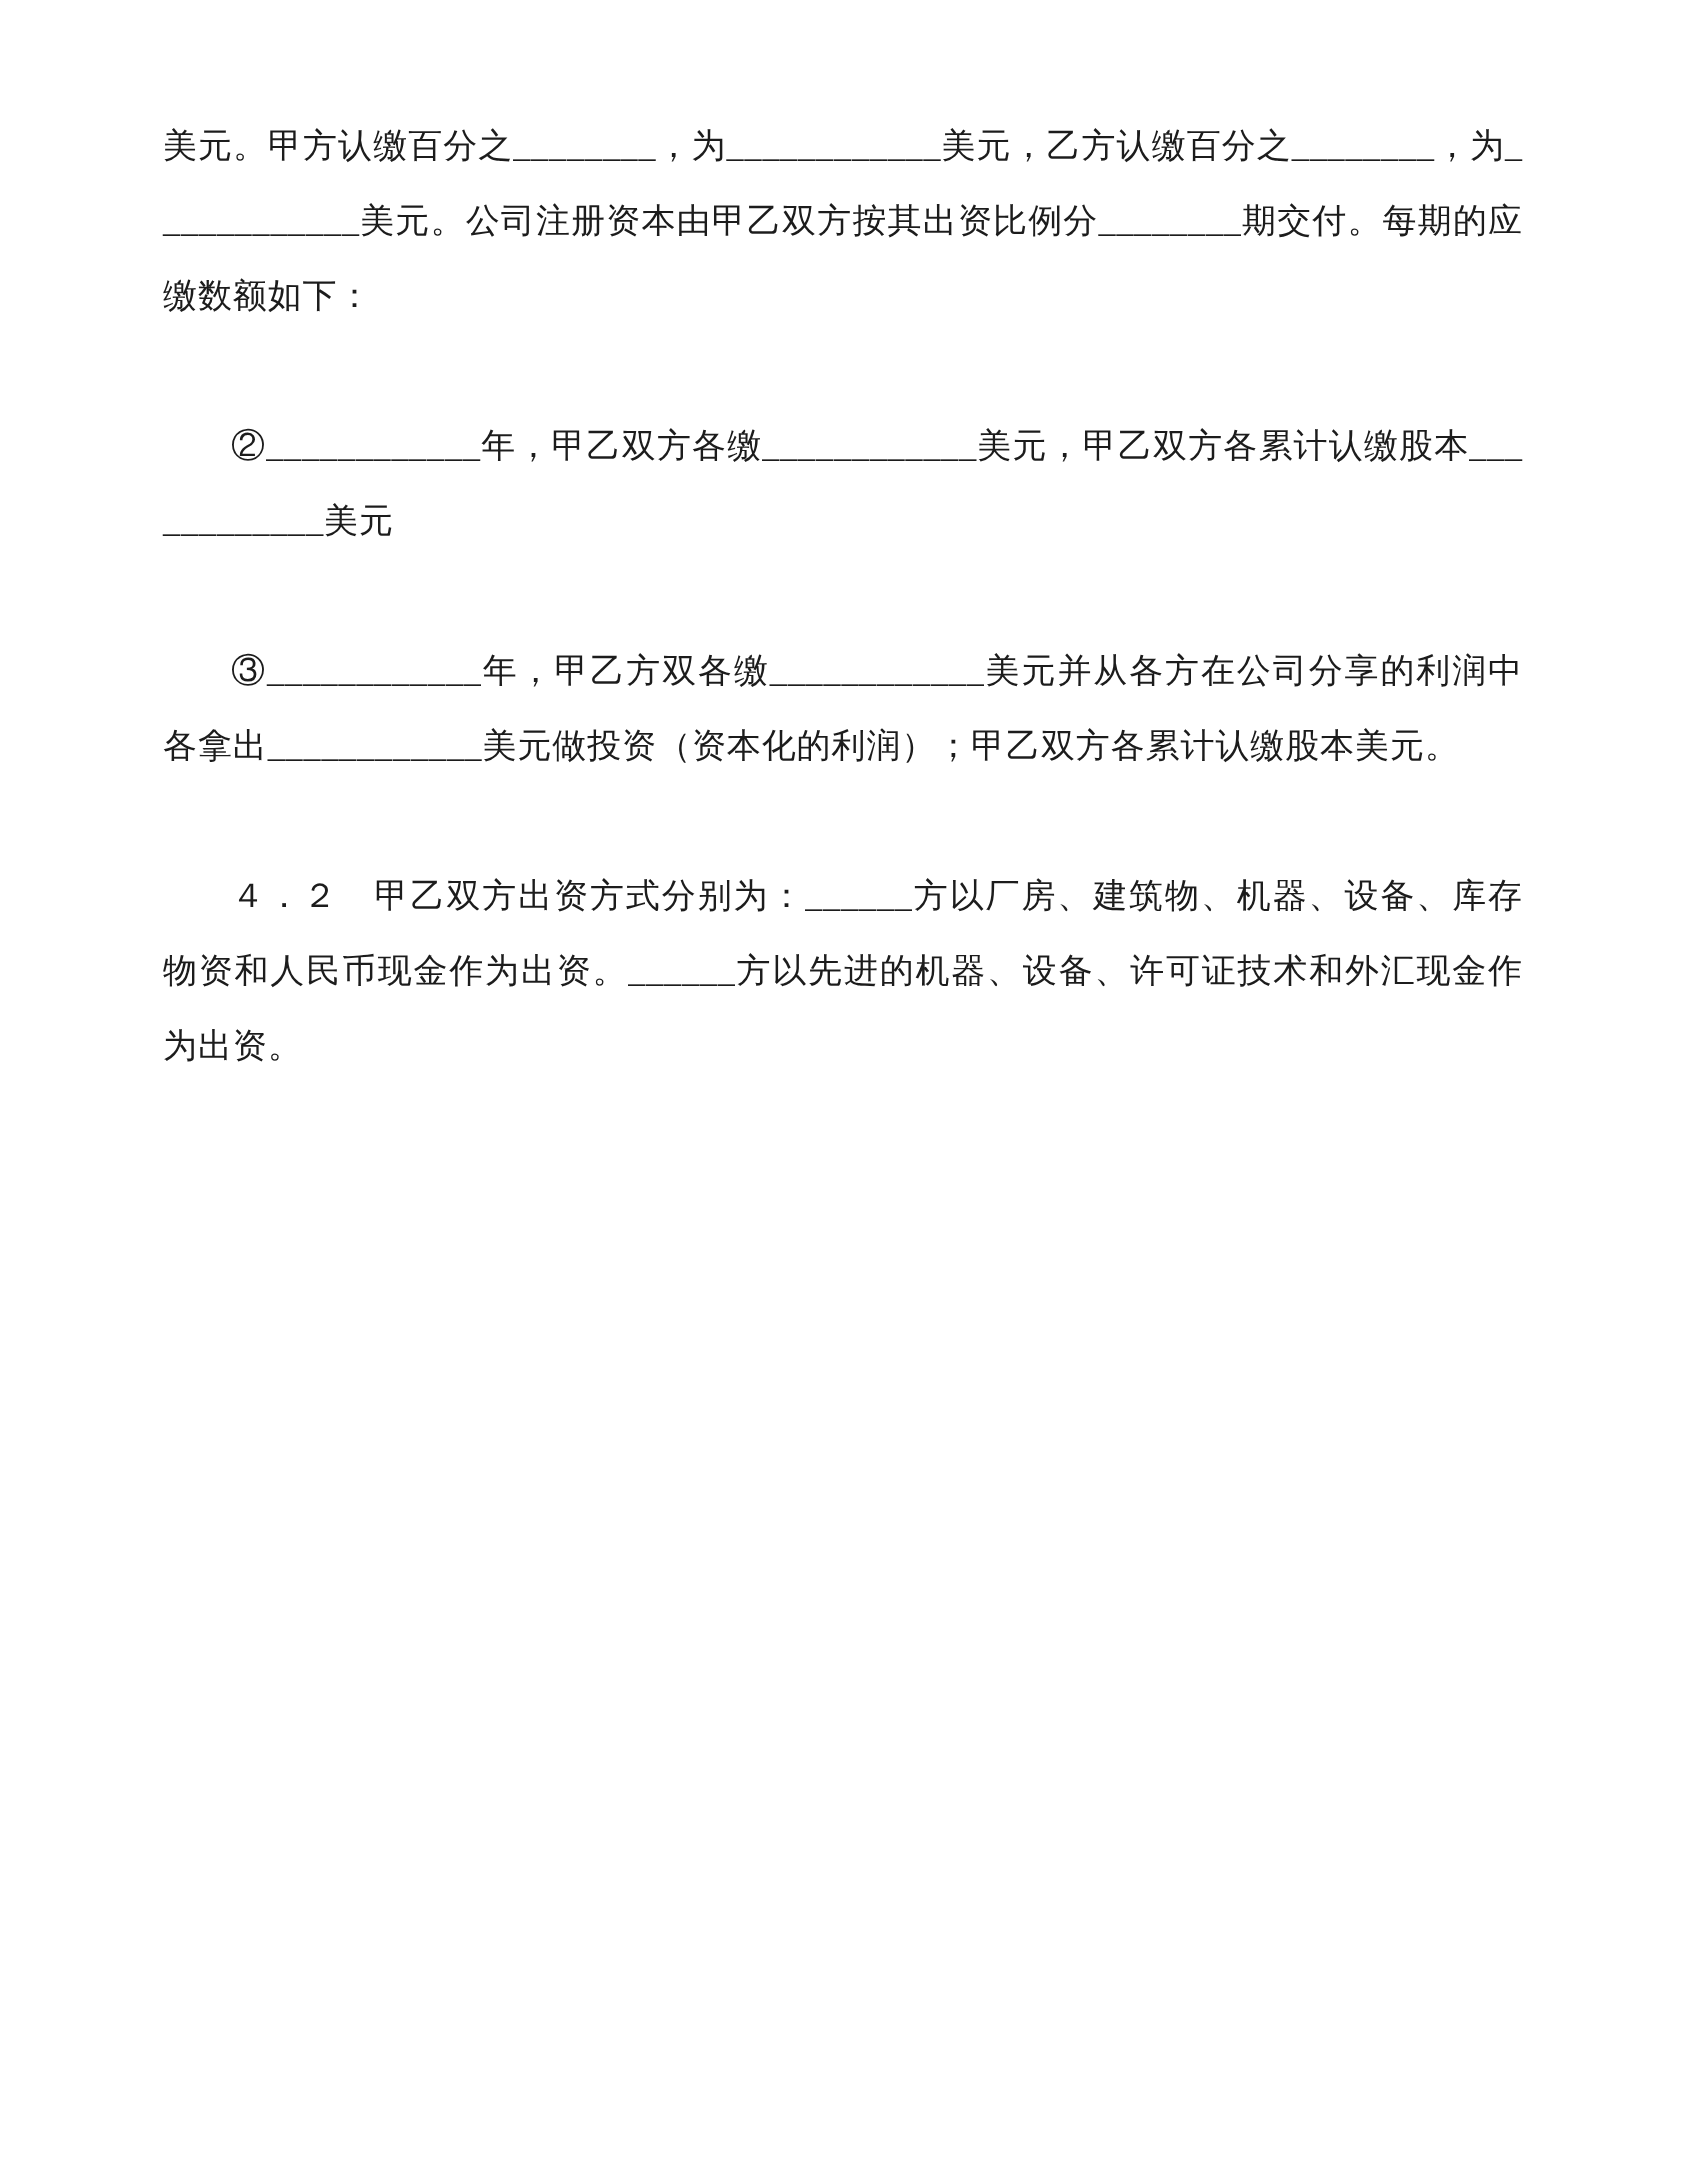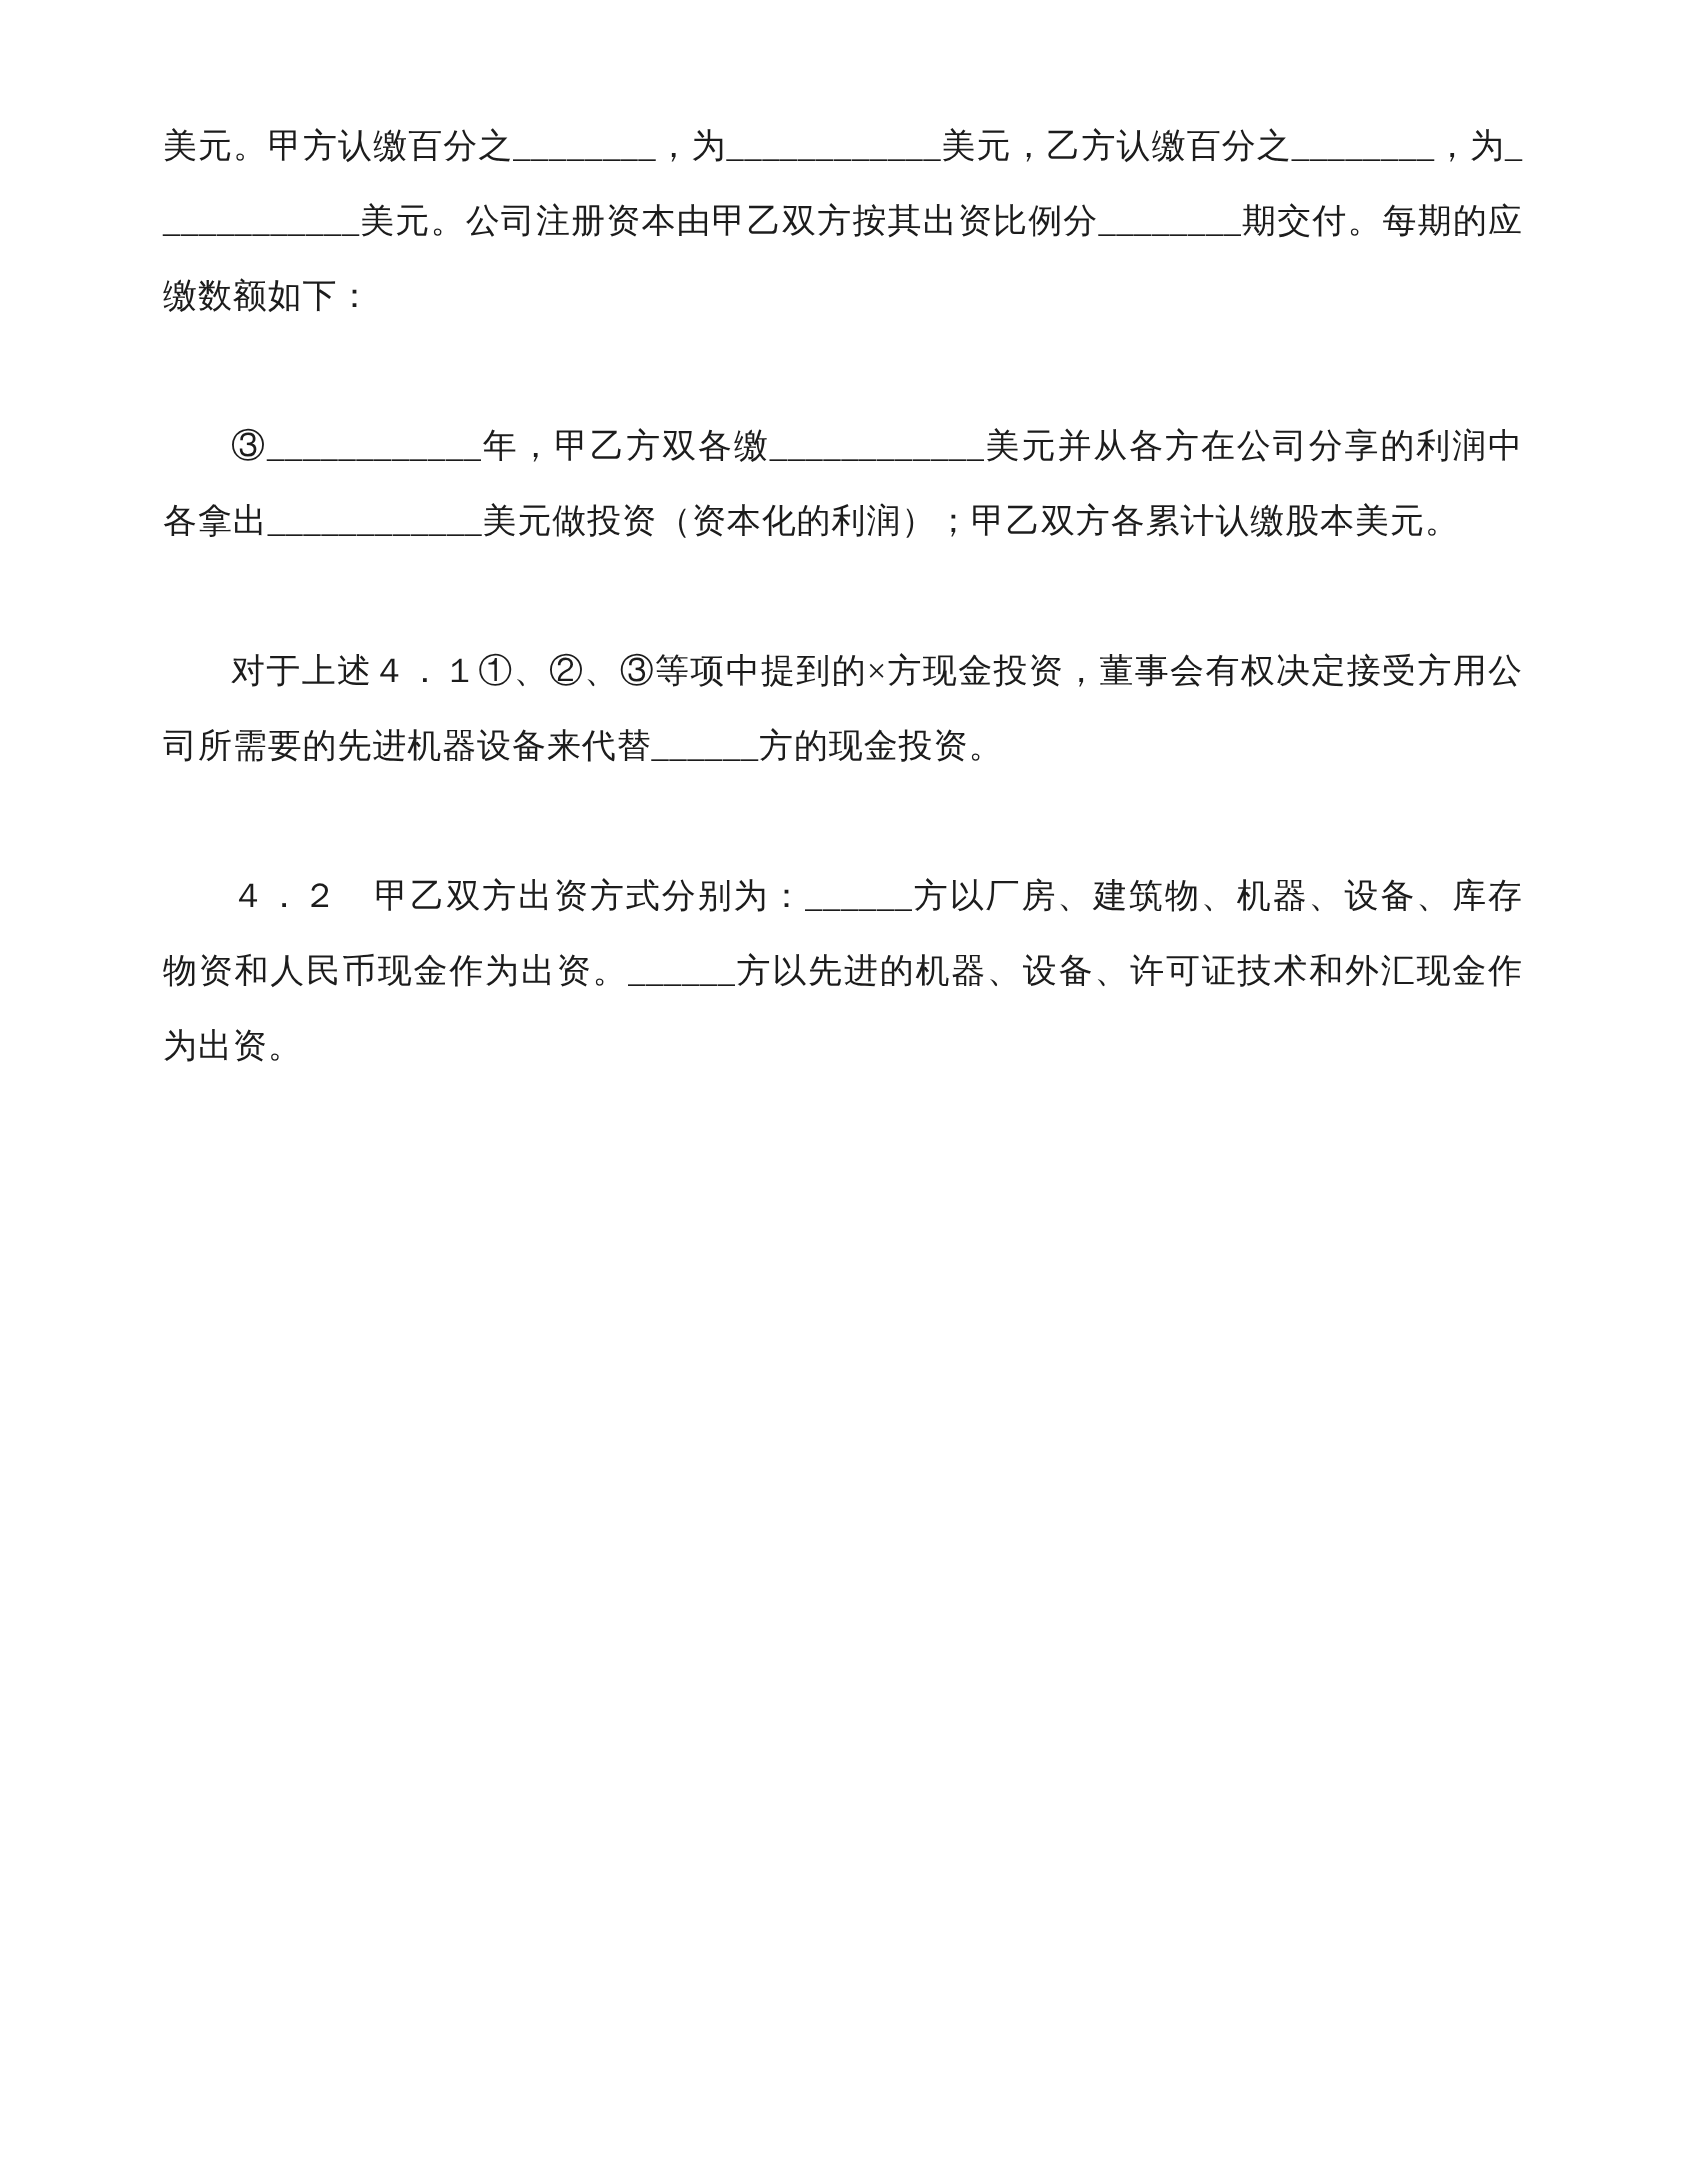--- a/index.html
+++ b/index.html
@@ -41,6 +41,7 @@
   <p>美元。甲方认缴百分之________，为____________美元，乙方认缴百分之________，为____________美元。公司注册资本由甲乙双方按其出资比例分________期交付。每期的应缴数额如下：</p>
 
 
+  <p class="indent">②____________年，甲乙双方各缴____________美元，甲乙双方各累计认缴股本____________美元</p>
 
   <p class="indent">③____________年，甲乙方双各缴____________美元并从各方在公司分享的利润中各拿出____________美元做投资（资本化的利润）；甲乙双方各累计认缴股本美元。</p>
 

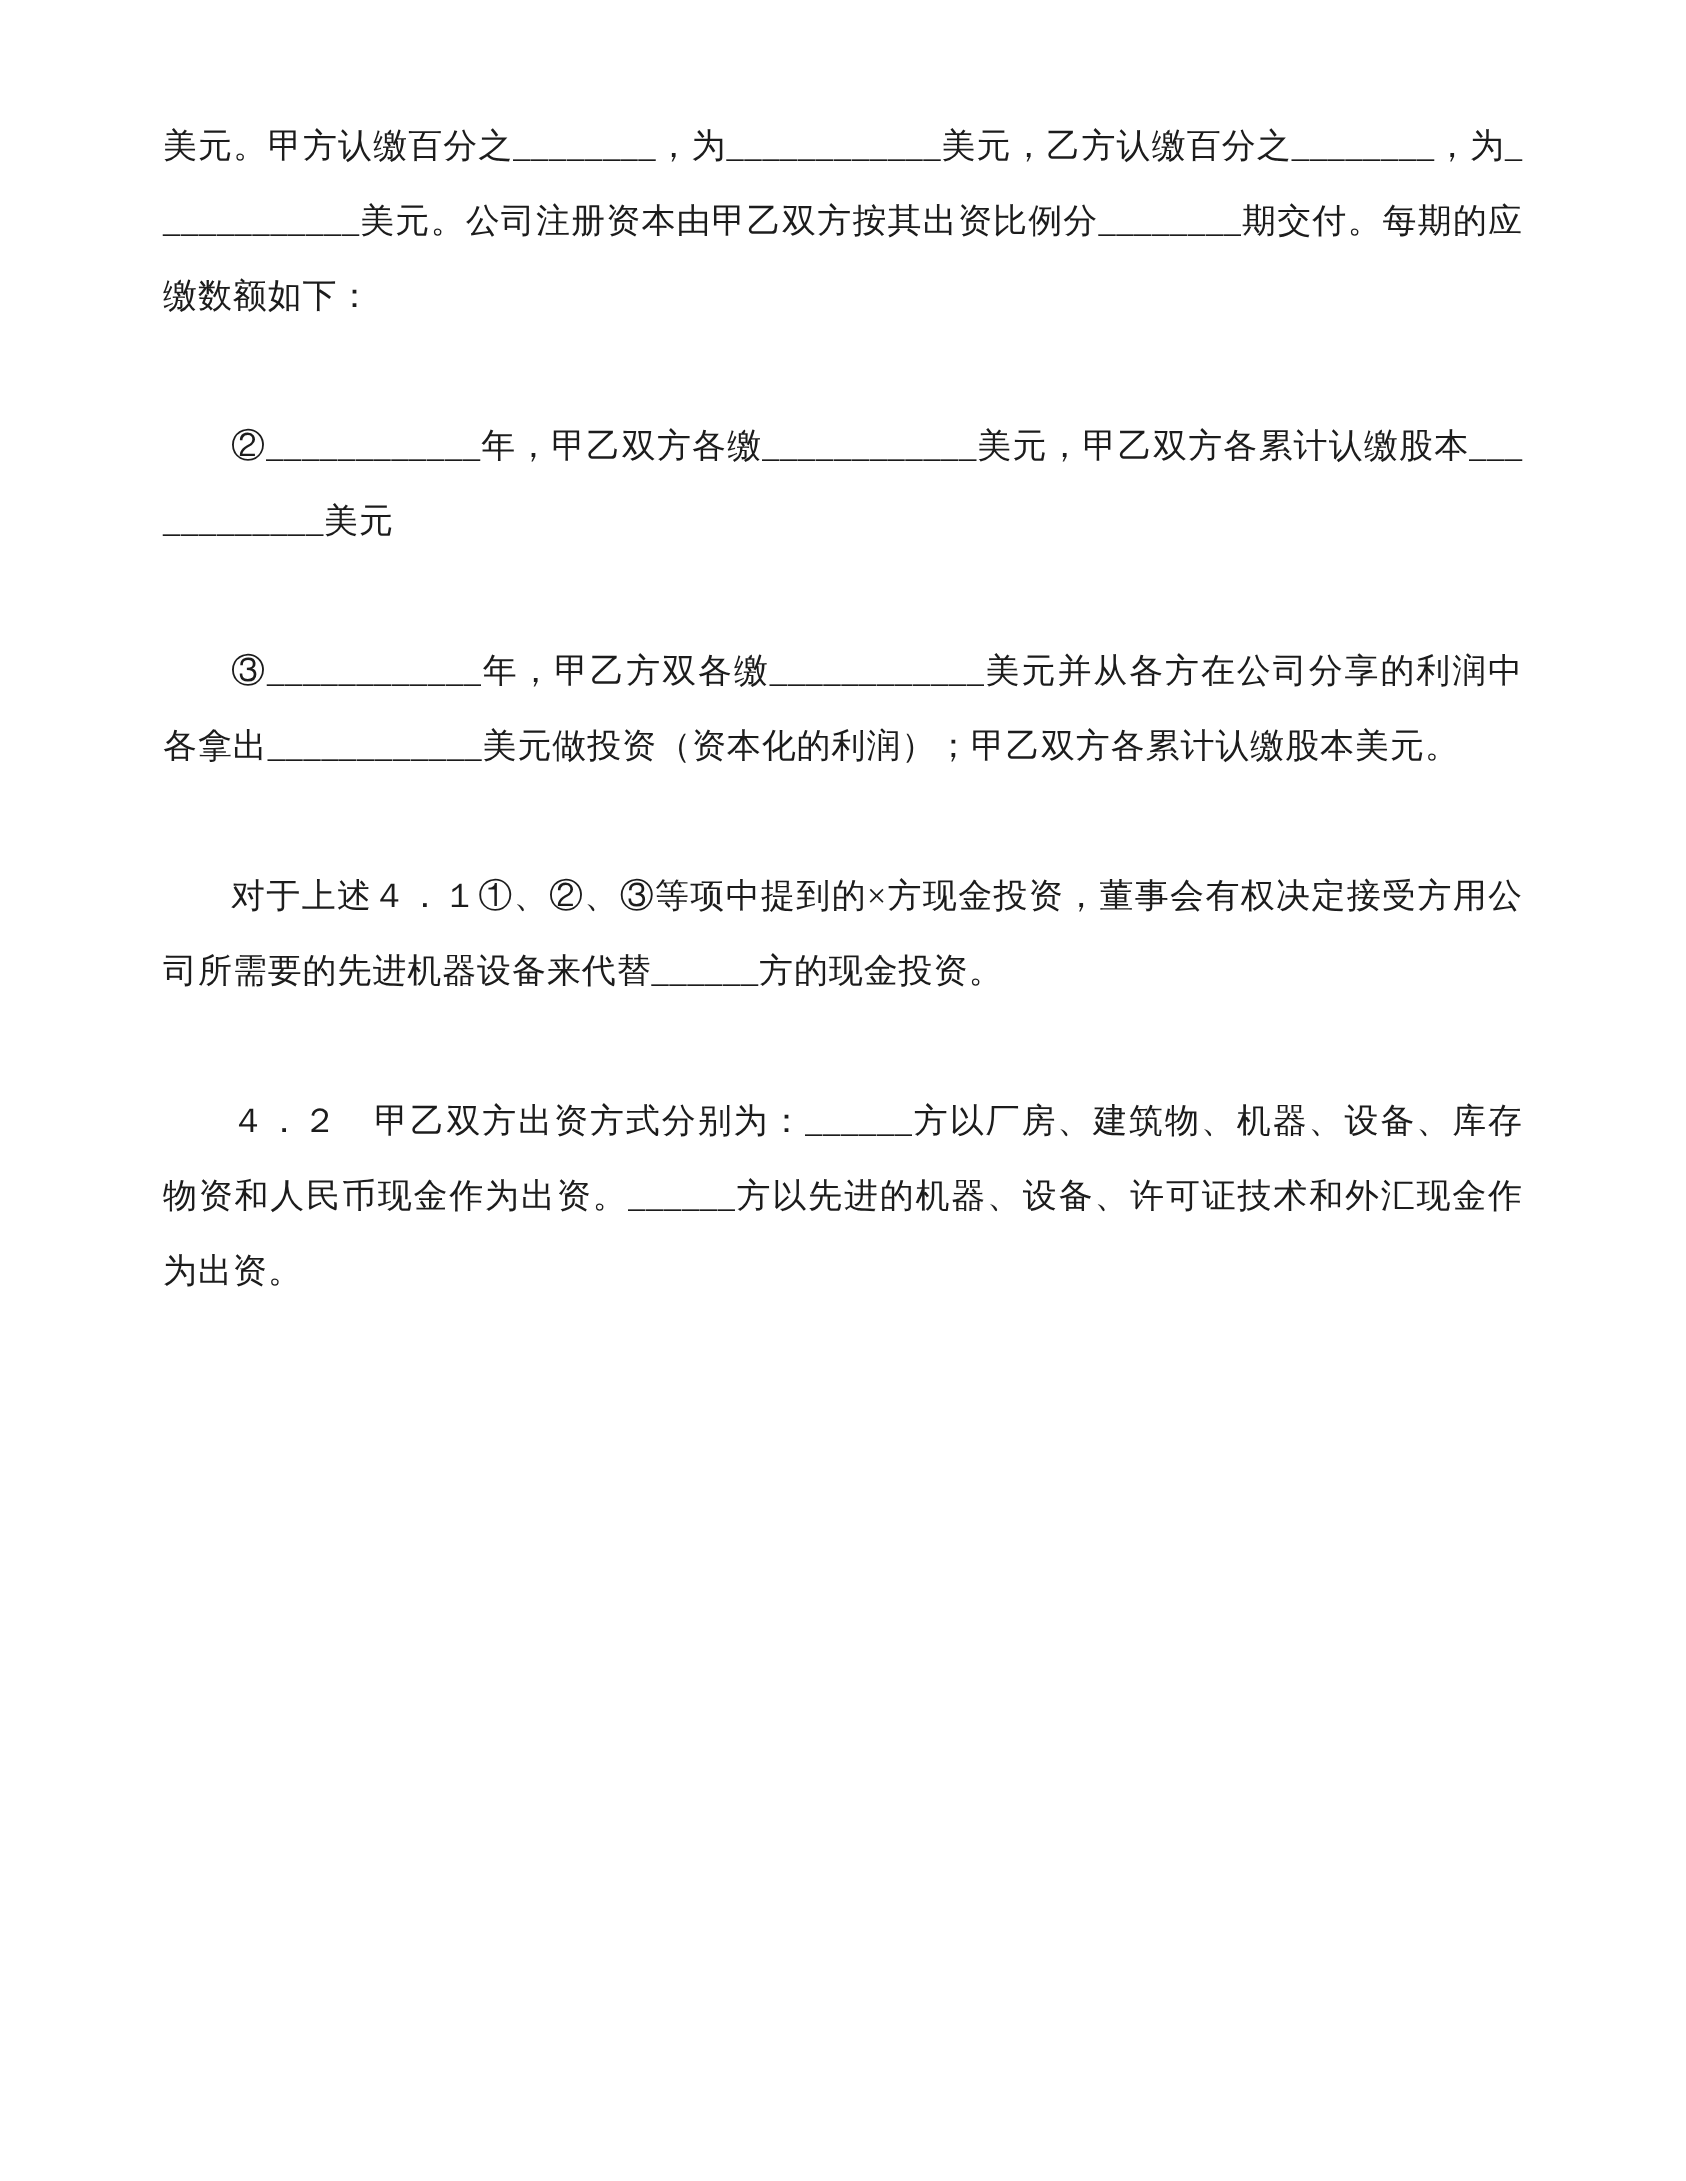--- a/index.html
+++ b/index.html
@@ -47,7 +47,6 @@
 
 
 
-  <p class="indent">对于上述４．１①、②、③等项中提到的×方现金投资，董事会有权决定接受方用公司所需要的先进机器设备来代替______方的现金投资。</p>
 
   <p class="indent">４．２　甲乙双方出资方式分别为：______方以厂房、建筑物、机器、设备、库存物资和人民币现金作为出资。______方以先进的机器、设备、许可证技术和外汇现金作为出资。</p>
 </div>

